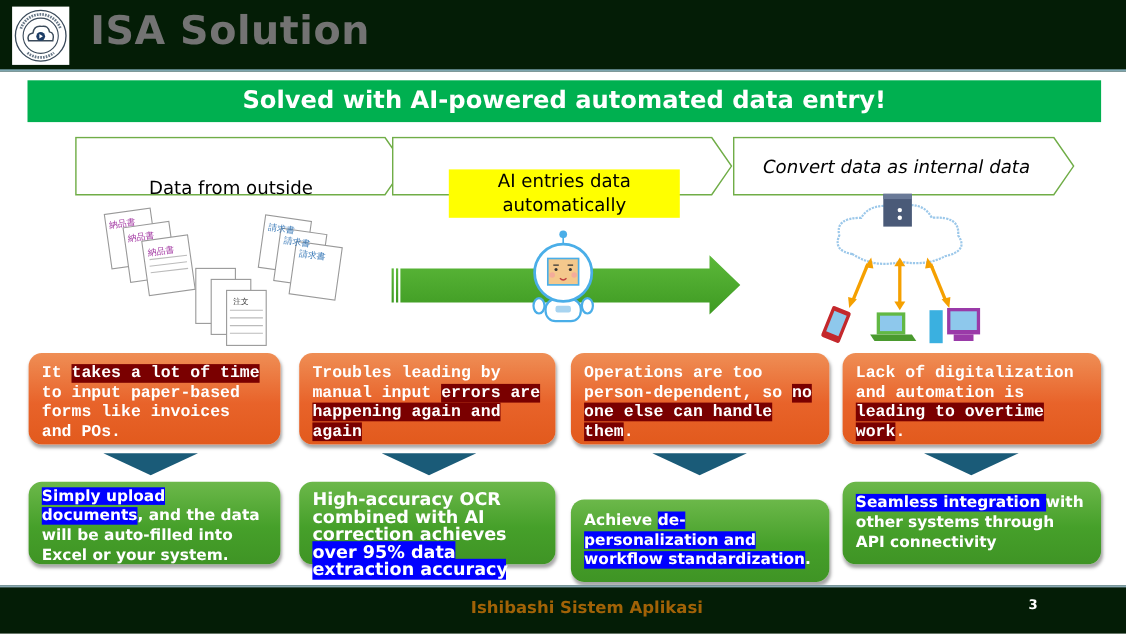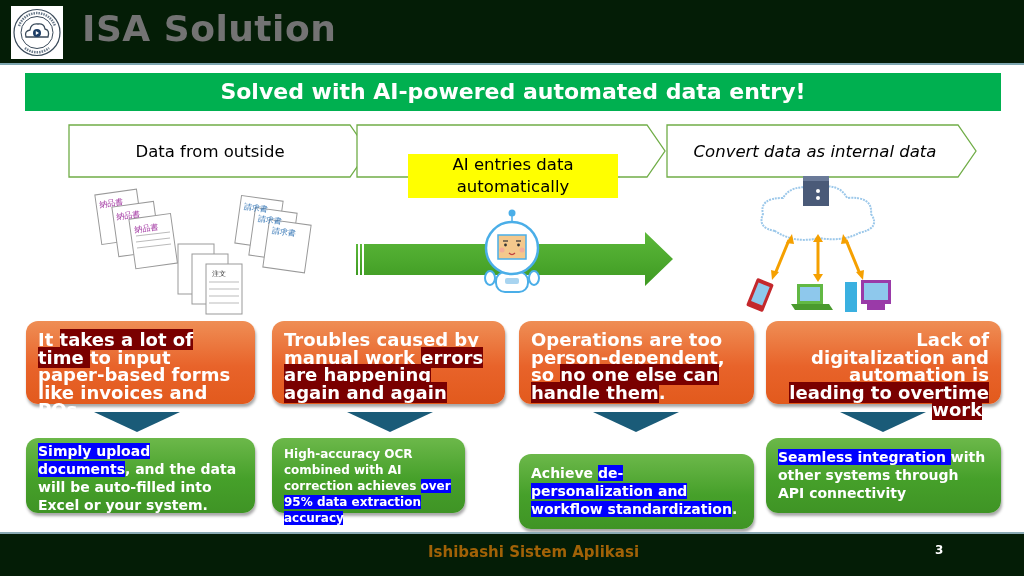--- a/index.html
+++ b/index.html
@@ -58,7 +58,7 @@
     <path d="M357 1 L647 1 L665 27 L647 53 L357 53 Z" fill="#fff" stroke="#70ad47" stroke-width="1.3"></path>
     <path d="M667 1 L958 1 L976 27 L958 53 L667 53 Z" fill="#fff" stroke="#70ad47" stroke-width="1.3"></path>
   </svg>
-  <div class="chev-label" style="left:69px;width:282px;">
+  <div class="chev-label" style="left:69px;width:282px;margin-top:19px;">
     <span>Data from outside</span>
   </div>
   <div class="chev-label" style="left:408px;width:210px;margin-top:24px;">

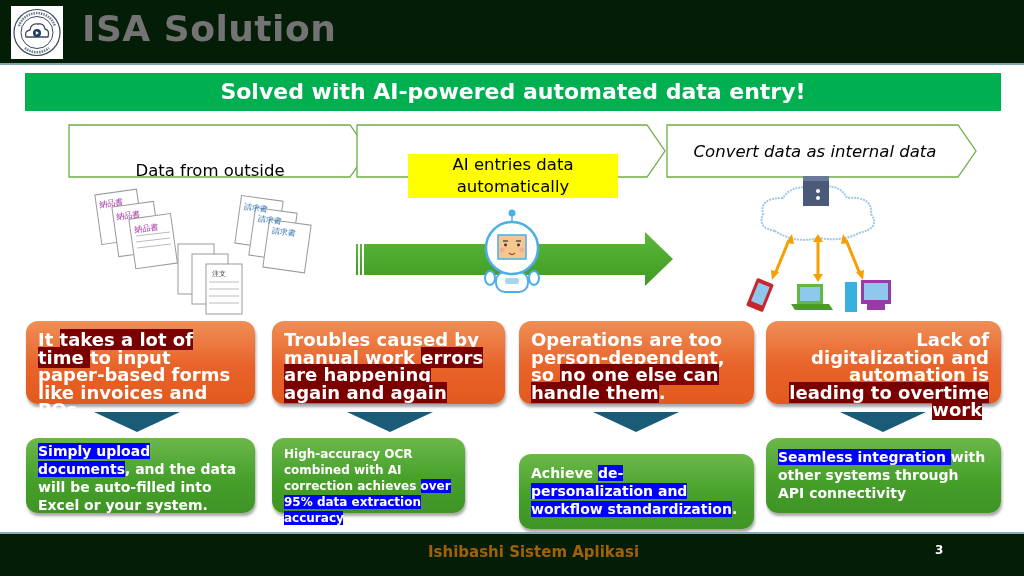--- a/index.html
+++ b/index.html
@@ -21,7 +21,7 @@
   .illus { position: absolute; }
 
   .card { position: absolute; border-radius: 12px; color: #ffffff; font-family: "DejaVu Sans", sans-serif; font-weight: bold; box-shadow: 1px 3px 3px rgba(0,0,0,0.35); padding: 10px 12px; }
-  .card.orange { top: 321px; height: 83px; background: linear-gradient(#ef8e55, #e8632a 55%, #e25a1d); font-size: 18px; line-height: 17.5px; }
+  .card.orange { top: 321px; height: 83px; background: linear-gradient(#ef8e55, #e8632a 55%, #e25a1d); font-size: 15px; line-height: 17.5px; font-family: Liberation Mono, monospace; }
   .card.green { top: 438px; height: 75px; background: linear-gradient(#6cb84a, #46a02a 55%, #3f9425); line-height: 18px; }
   .hl-red { background: #7a0000; }
   .hl-blue { background: #0000ff; }

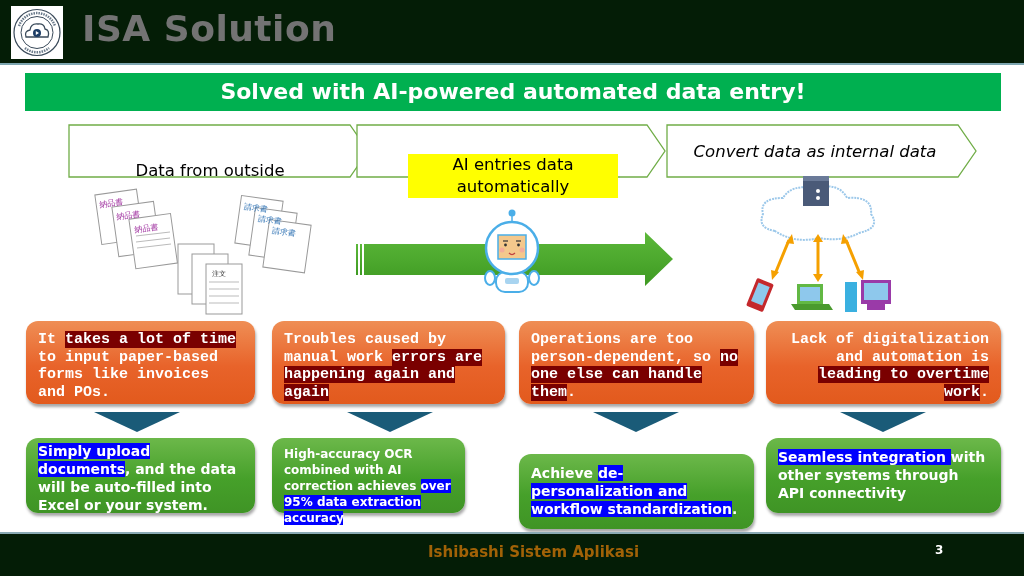--- a/index.html
+++ b/index.html
@@ -176,7 +176,7 @@
   <span>It </span><span class="hl-red">takes a lot of time </span><span>to input paper-based forms like invoices and POs.</span>
 </div>
 <div class="card orange" style="left:272px;width:233px;">
-  <span>Troubles caused by manual work </span><span class="hl-red">errors are happening again and again</span>
+  <span>Troubles leading by manual input </span><span class="hl-red">errors are happening again and again</span>
 </div>
 <div class="card orange" style="left:519px;width:235px;">
   <span>Operations are too person-dependent, so </span><span class="hl-red">no one else can handle them</span><span>.</span>

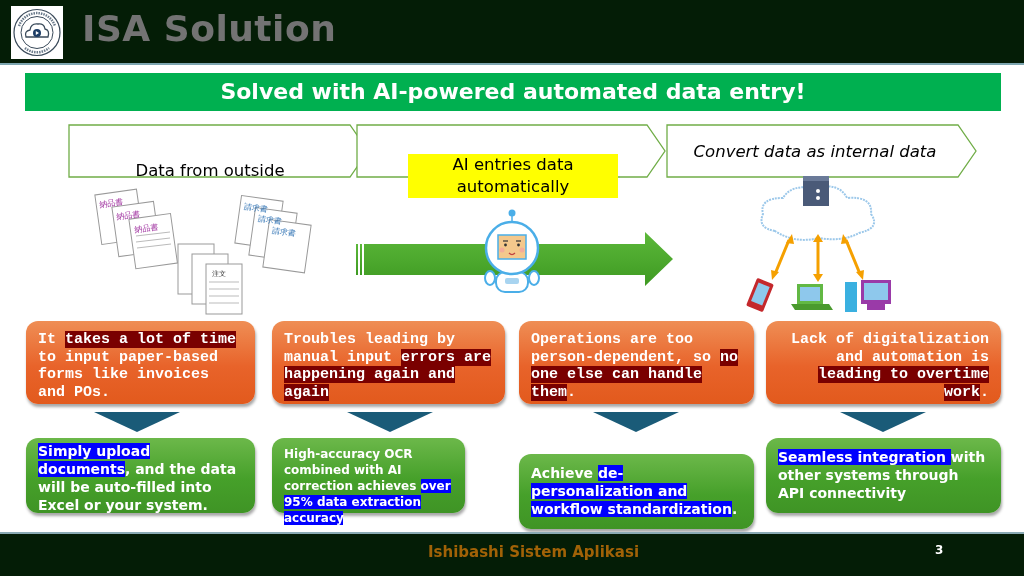--- a/index.html
+++ b/index.html
@@ -181,7 +181,7 @@
 <div class="card orange" style="left:519px;width:235px;">
   <span>Operations are too person-dependent, so </span><span class="hl-red">no one else can handle them</span><span>.</span>
 </div>
-<div class="card orange" style="left:766px;width:235px;text-align:right;">
+<div class="card orange" style="left:766px;width:235px;">
   <span>Lack of digitalization and automation is </span><span class="hl-red">leading to overtime work</span><span>.</span>
 </div>
 

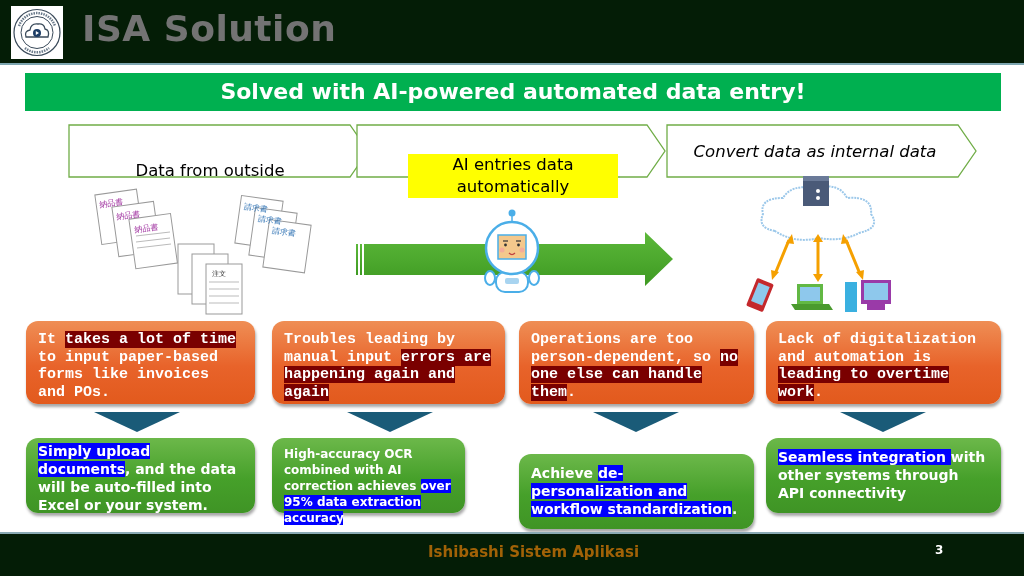--- a/index.html
+++ b/index.html
@@ -193,7 +193,7 @@
 <div class="card green" style="left:26px;width:229px;font-size:14px;padding-top:4px;">
   <span class="hl-blue">Simply upload documents</span><span>, and the data will be auto-filled into Excel or your system.</span>
 </div>
-<div class="card green" style="left:272px;width:193px;font-size:12px;line-height:16px;padding-top:8px;">
+<div class="card green" style="left:272px;width:233px;font-size:16px;line-height:16px;padding-top:8px;">
   <span>High-accuracy OCR combined with AI correction achieves </span><span class="hl-blue">over 95% data extraction accuracy</span><span>.</span>
 </div>
 <div class="card green" style="left:519px;width:235px;font-size:14px;padding-top:10px;margin-top:16px;">

